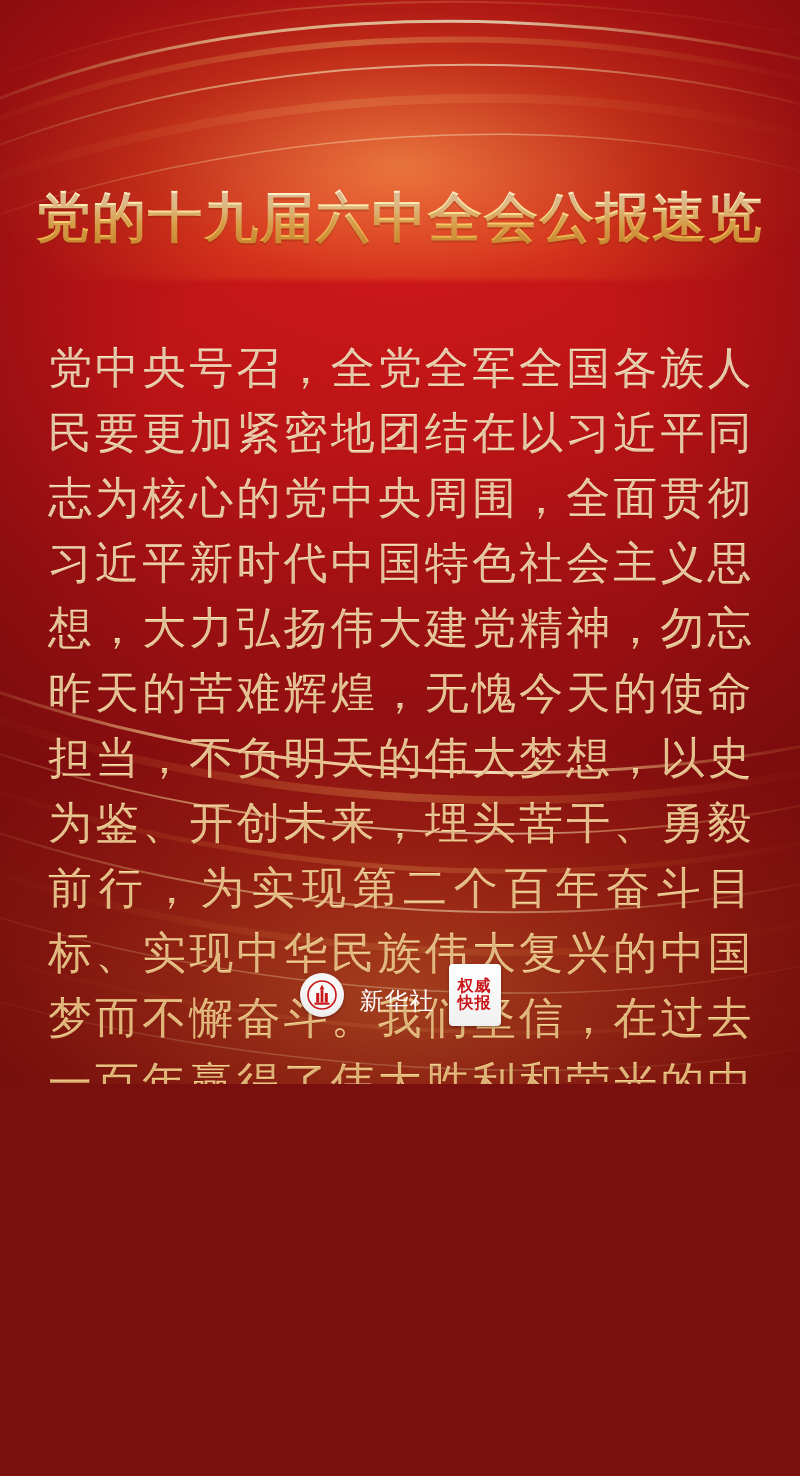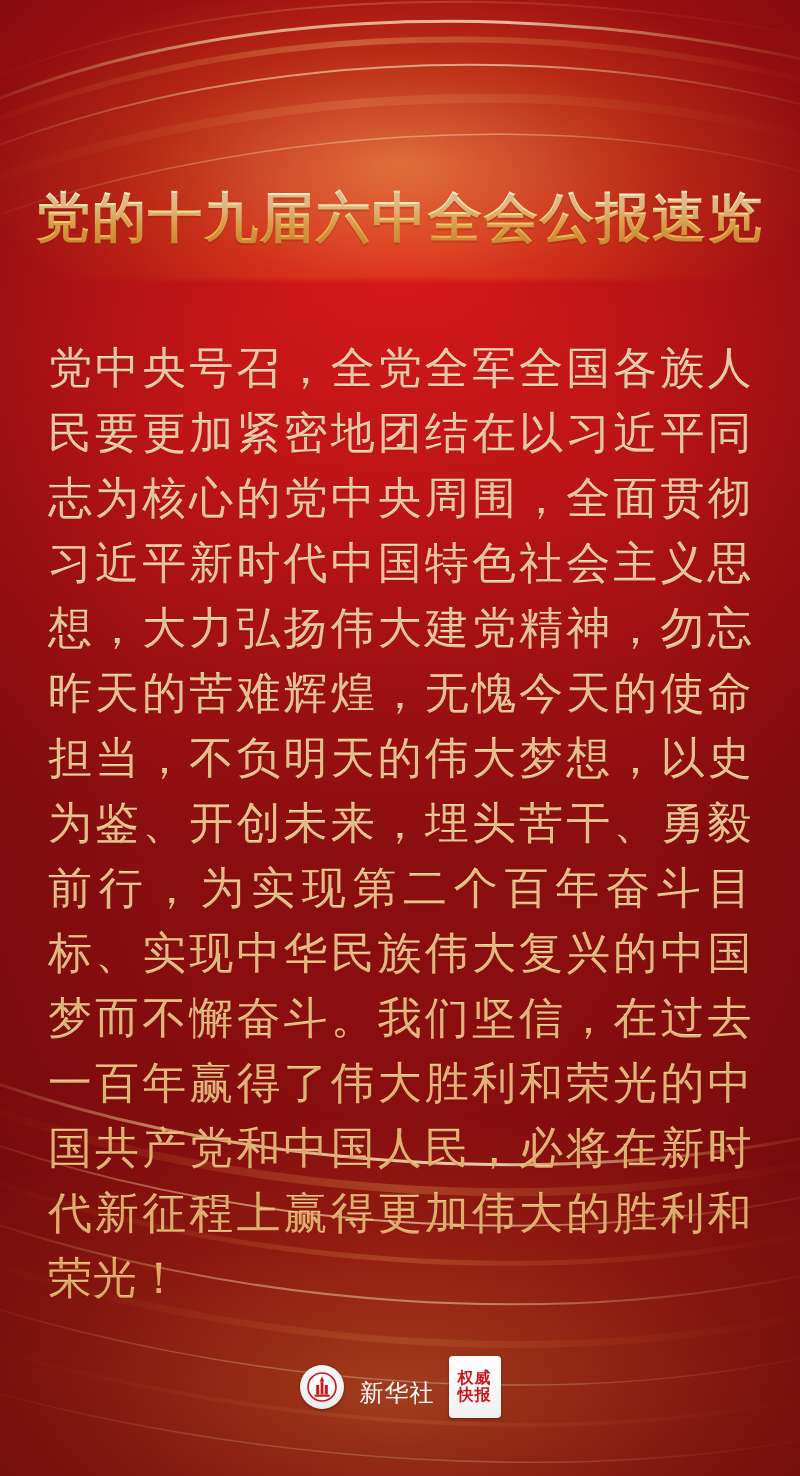--- a/index.html
+++ b/index.html
@@ -10,7 +10,7 @@
   #poster {
     position: relative;
     width: 800px;
-    height: 1476px;
+    height: 1084px;
     overflow: hidden;
     background:
       radial-gradient(ellipse 900px 600px at 50% 18%, #d4191b 0%, #bb1416 42%, #9c1012 72%, #8a0e10 100%);

